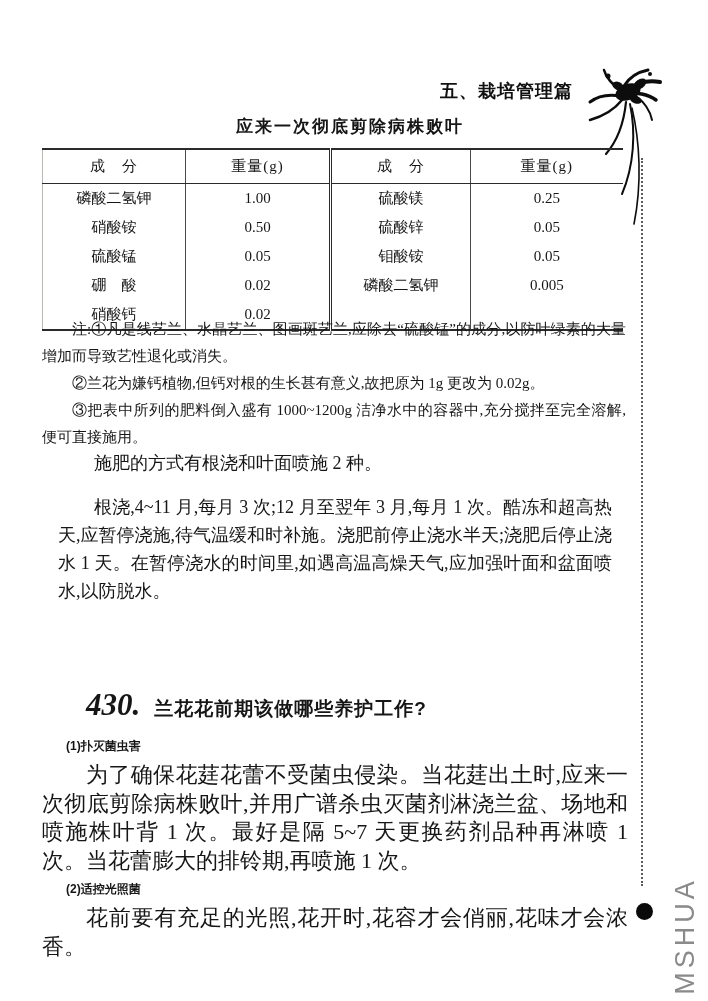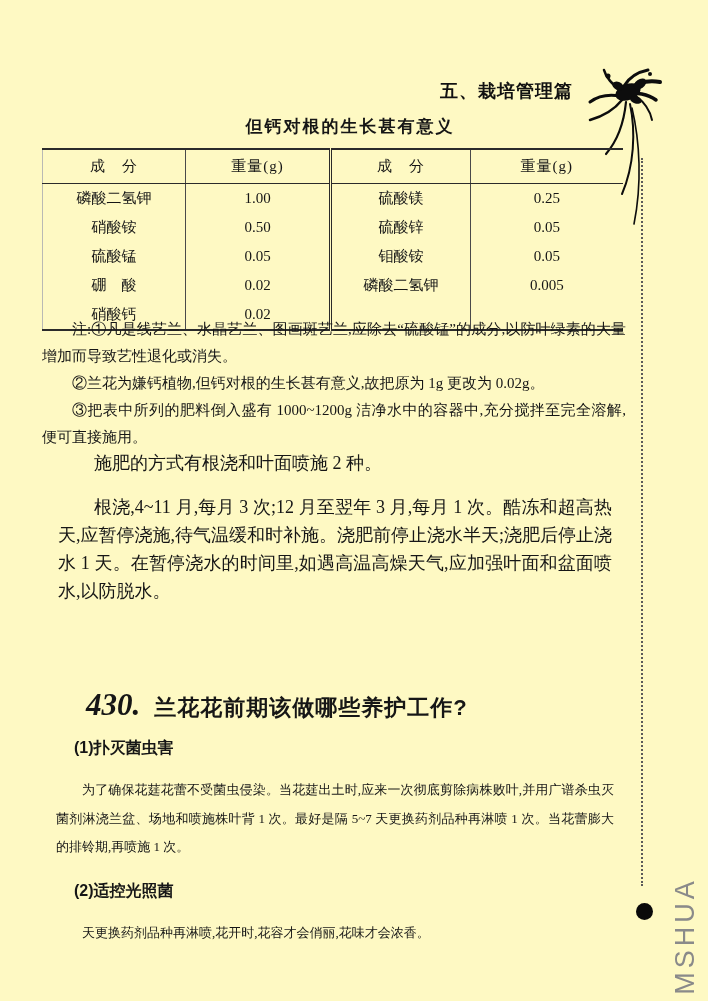--- a/index.html
+++ b/index.html
@@ -7,7 +7,7 @@
   .page{
     position:relative;
     width:708px;height:1001px;
-    background:#fef9c3;
+    background:#ffffff;
     overflow:hidden;
     font-family:"Liberation Serif","DejaVu Serif",serif;
     color:#161616;

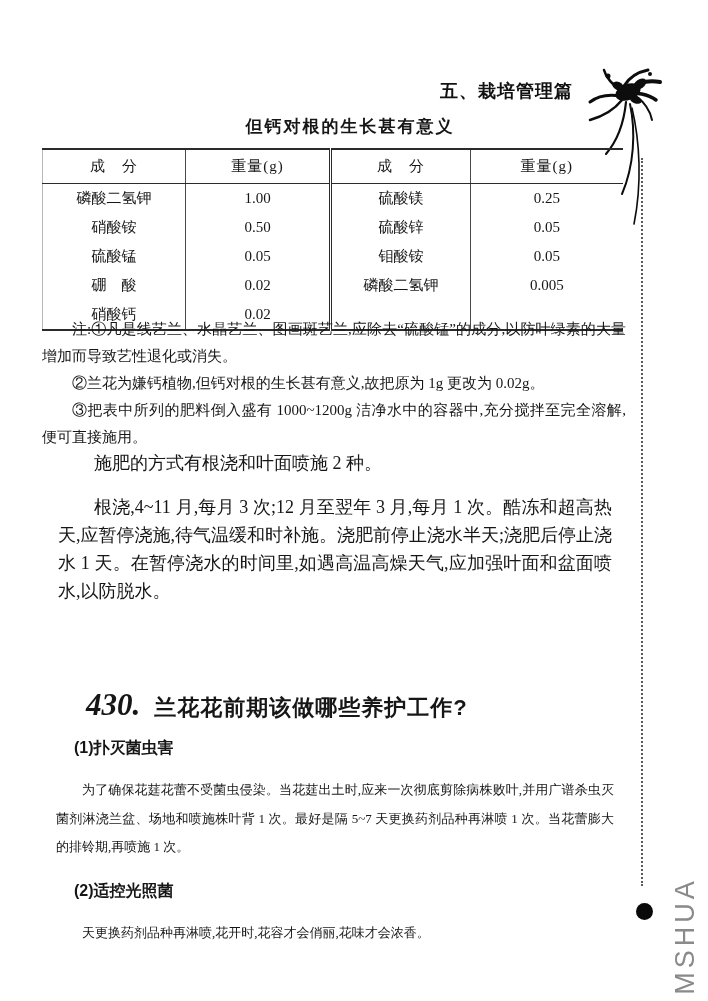--- a/index.html
+++ b/index.html
@@ -129,7 +129,7 @@
     </g>
   </svg>
 
-  <div class="table-title">但钙对根的生长甚有意义</div>
+  <div class="table-title">应来一次彻底剪除病株败叶</div>
 
   <table class="formula">
     <colgroup>

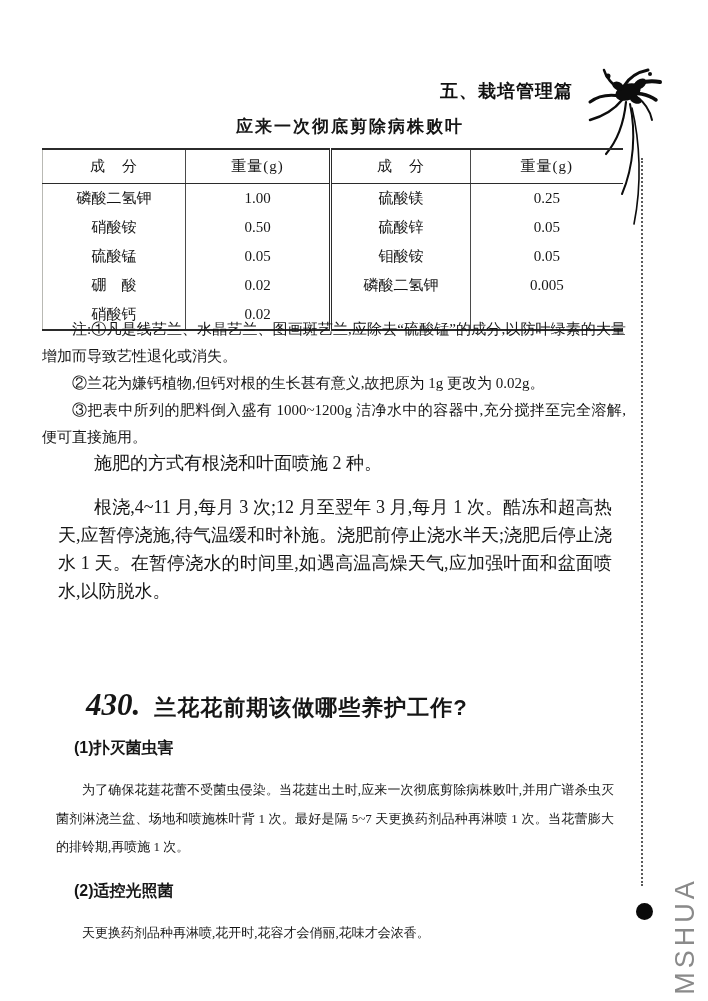--- a/index.html
+++ b/index.html
@@ -71,7 +71,7 @@
   }
   .sec-title{
     font-family:"Liberation Sans","DejaVu Sans",sans-serif;
-    font-weight:bold;font-size:22px;letter-spacing:1px;text-align:right;
+    font-weight:bold;font-size:19px;letter-spacing:1px;text-align:right;
   }
   .sub-title{
     font-family:"Liberation Sans","DejaVu Sans",sans-serif;

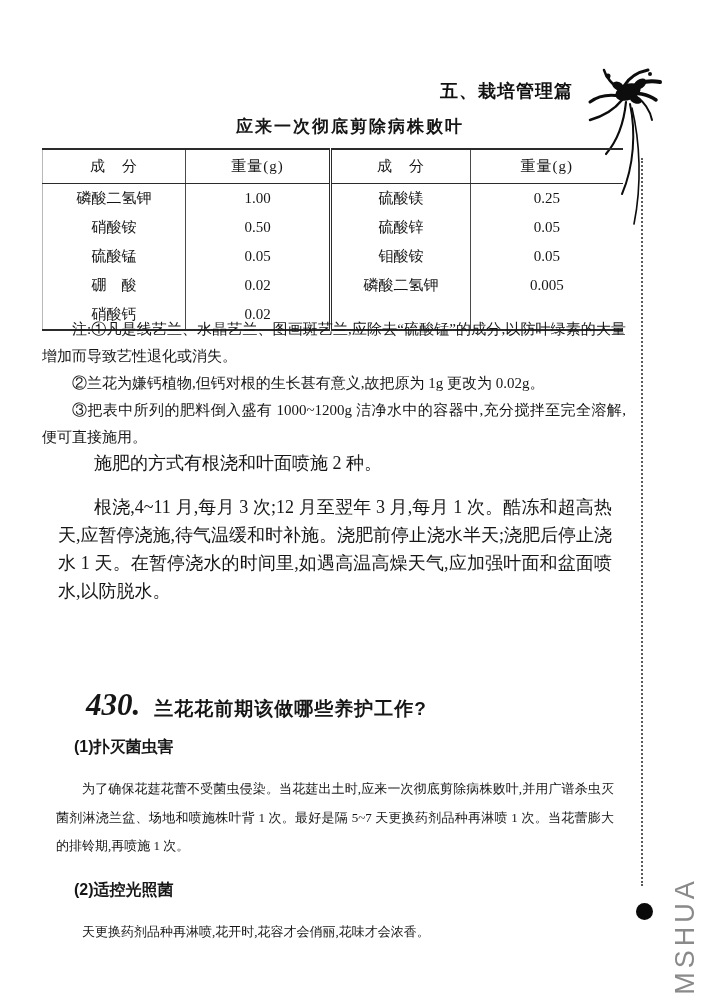--- a/index.html
+++ b/index.html
@@ -75,7 +75,7 @@
   }
   .sub-title{
     font-family:"Liberation Sans","DejaVu Sans",sans-serif;
-    font-weight:bold;font-size:16px;line-height:29px;
+    font-weight:bold;font-size:12px;line-height:29px;
     margin:0;padding-left:2em;
   }
   .section p.para{

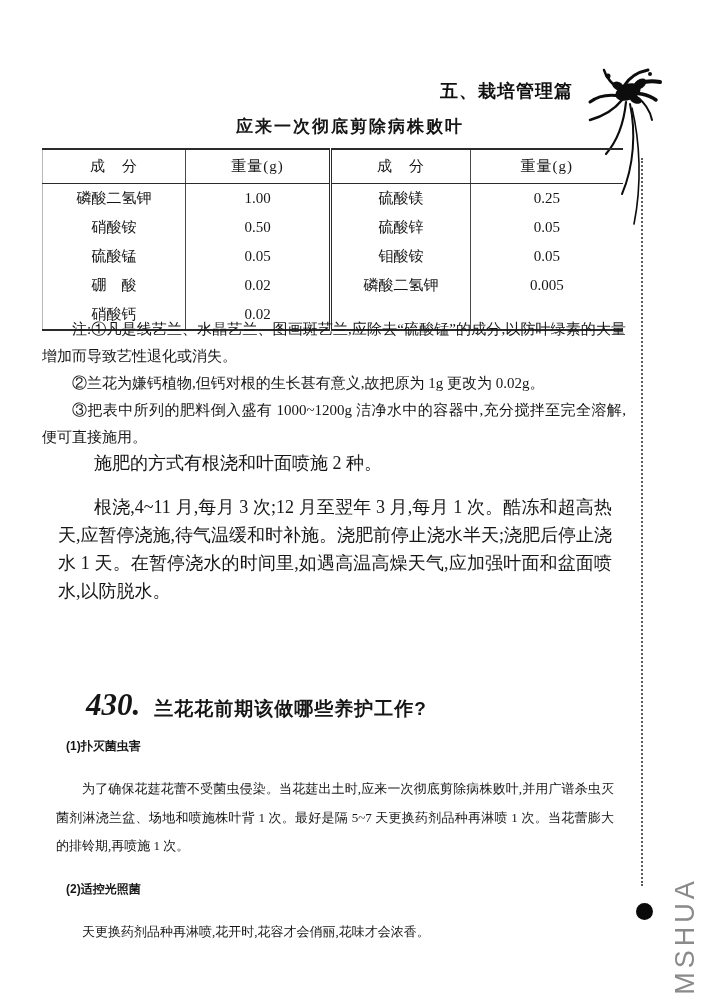--- a/index.html
+++ b/index.html
@@ -79,7 +79,7 @@
     margin:0;padding-left:2em;
   }
   .section p.para{
-    margin:14px;font-size:13px;line-height:28.5px;
+    margin:0;font-size:22px;line-height:28.5px;
     text-align:justify;text-indent:2em;
   }
   

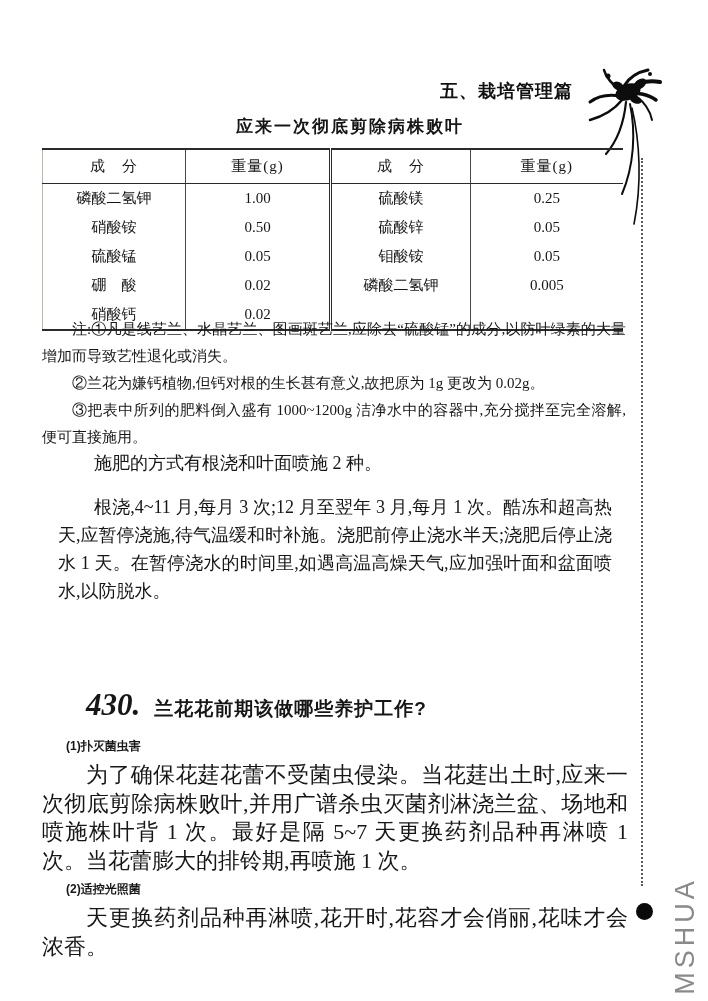--- a/index.html
+++ b/index.html
@@ -197,7 +197,7 @@
     <p class="sub-title">(1)扑灭菌虫害</p>
     <p class="para">为了确保花莛花蕾不受菌虫侵染。当花莛出土时,应来一次彻底剪除病株败叶,并用广谱杀虫灭菌剂淋浇兰盆、场地和喷施株叶背 1 次。最好是隔 5~7 天更换药剂品种再淋喷 1 次。当花蕾膨大的排铃期,再喷施 1 次。</p>
     <p class="sub-title">(2)适控光照菌</p>
-    <p class="para">天更换药剂品种再淋喷,花开时,花容才会俏丽,花味才会浓香。</p>
+    <p class="para">花前要有充足的光照,花开时,花容才会俏丽,花味才会浓香。</p>
   </div>
 
   <div class="margin-dots"></div>

